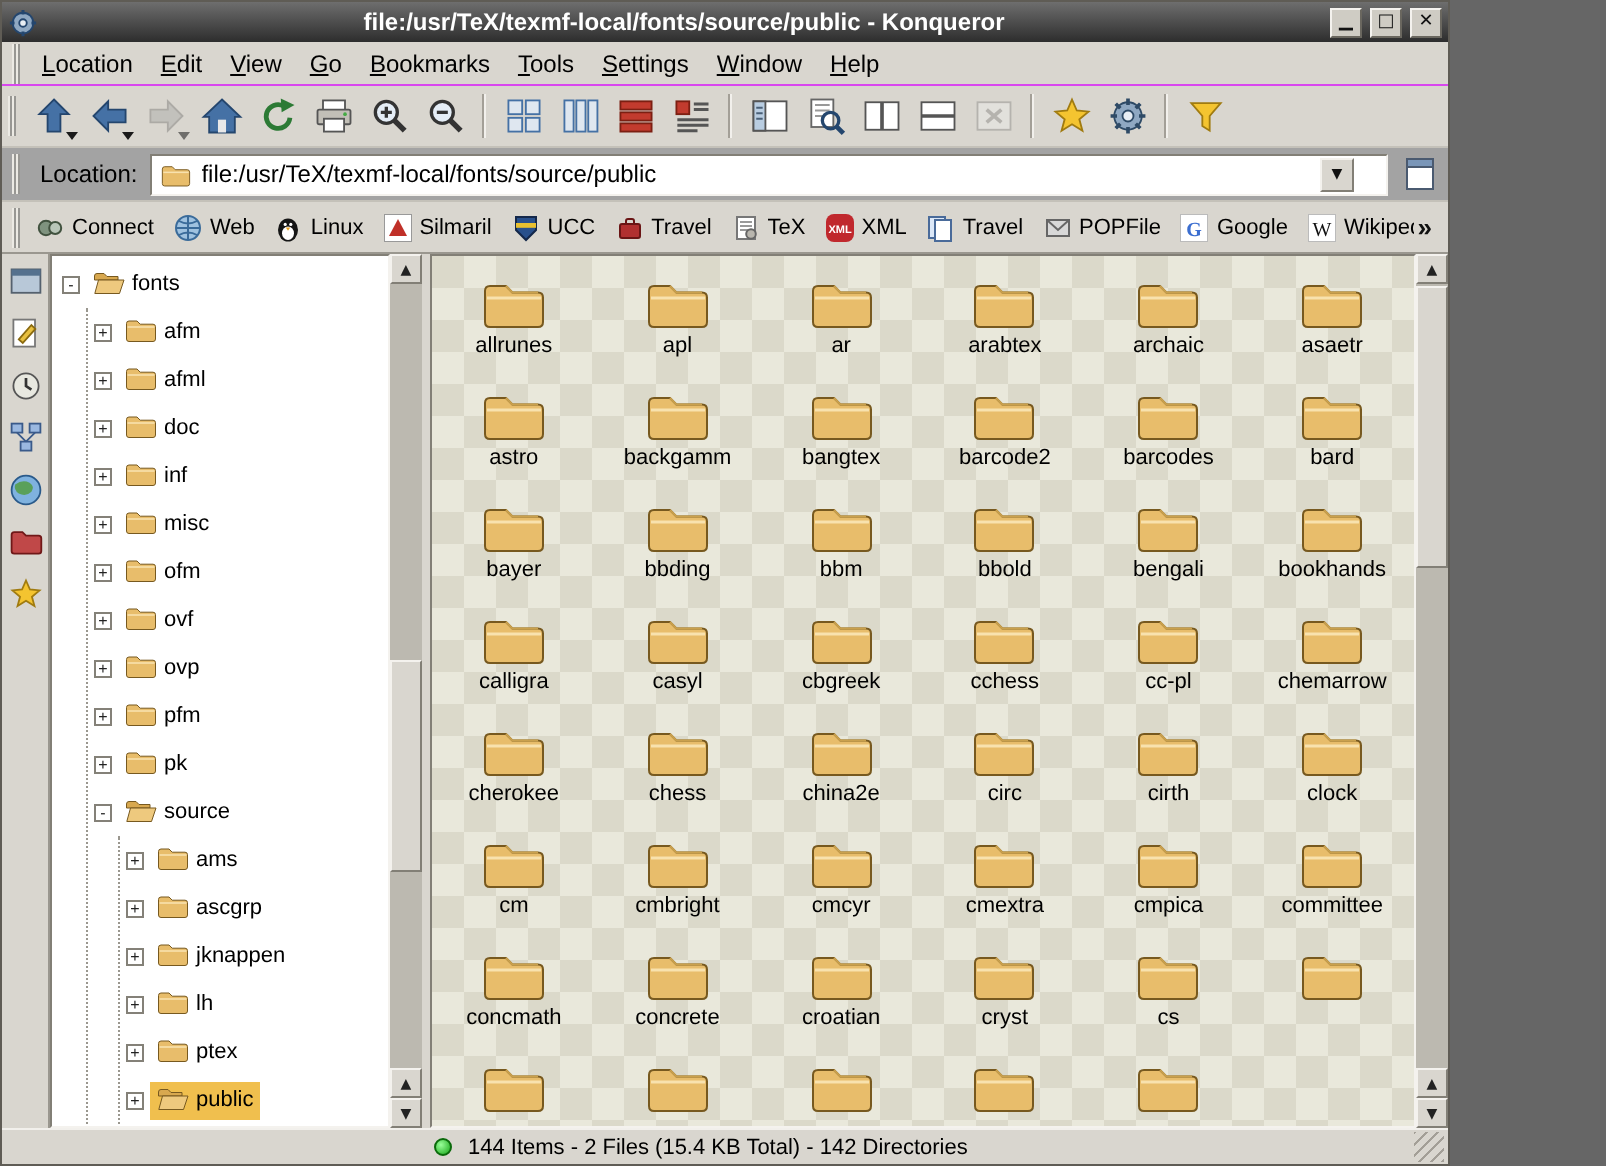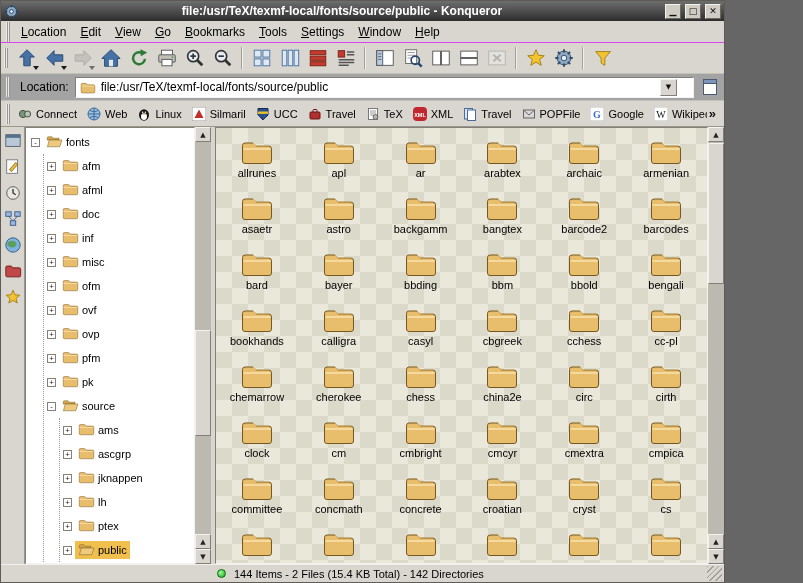--- a/index.html
+++ b/index.html
@@ -683,14 +683,6 @@
               <path d="M3.5 11 H30.5" stroke="#f8e2ae" stroke-width="1.6"></path>
               <path d="M13 5 L16.2 8.2 H29" fill="none" stroke="#caa14e"></path>
             </svg>
-            <span class="flabel">armenian</span>
-          </div>
-          <div class="cell">
-            <svg viewBox="0 0 34 28">
-              <path d="M2.5 7.5 Q2.5 5 5 5 H13 L16.2 8.2 H29 Q31.5 8.2 31.5 10.7 V23 Q31.5 25.5 29 25.5 H5 Q2.5 25.5 2.5 23 Z" fill="#e8bd6b" stroke="#77591f"></path>
-              <path d="M3.5 11 H30.5" stroke="#f8e2ae" stroke-width="1.6"></path>
-              <path d="M13 5 L16.2 8.2 H29" fill="none" stroke="#caa14e"></path>
-            </svg>
             <span class="flabel">asaetr</span>
           </div>
           <div class="cell">

